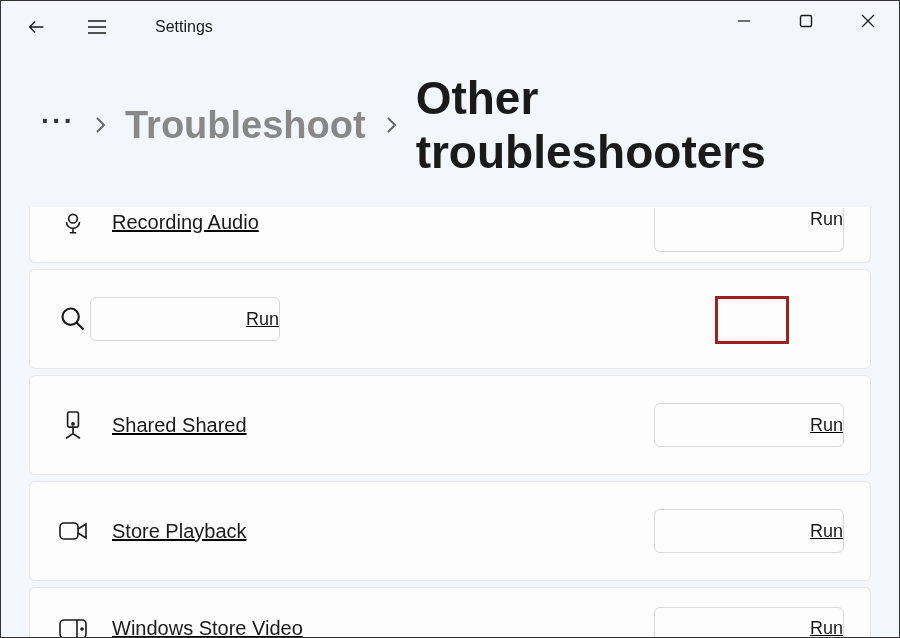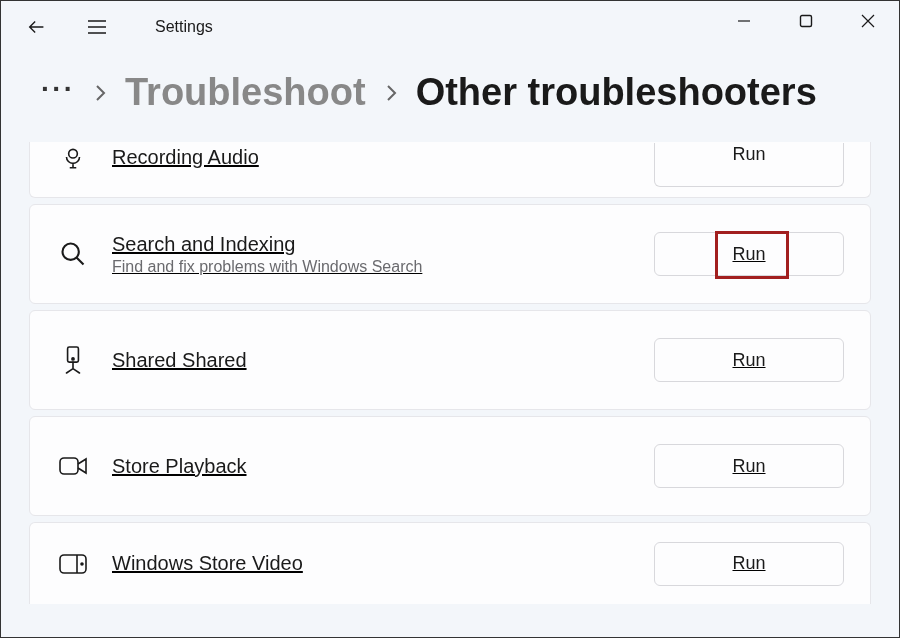--- a/index.html
+++ b/index.html
@@ -91,7 +91,7 @@
       cursor: pointer;
     }
     .bc-current {
-      font-size: 38px;
+      font-size: 46px;
       color: #1a1a1a;
       font-weight: 600;
     }

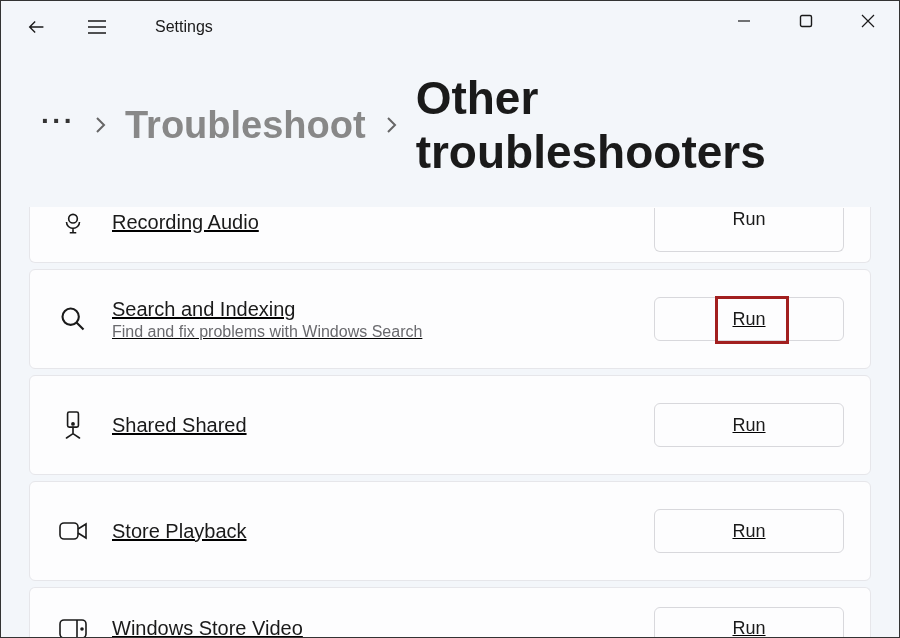--- a/index.html
+++ b/index.html
@@ -159,7 +159,7 @@
       cursor: pointer;
       display: flex;
       align-items: center;
-      justify-content: center;
+      justify-content: flex-end;
     }
     .run-btn.cut-top {
       position: absolute;

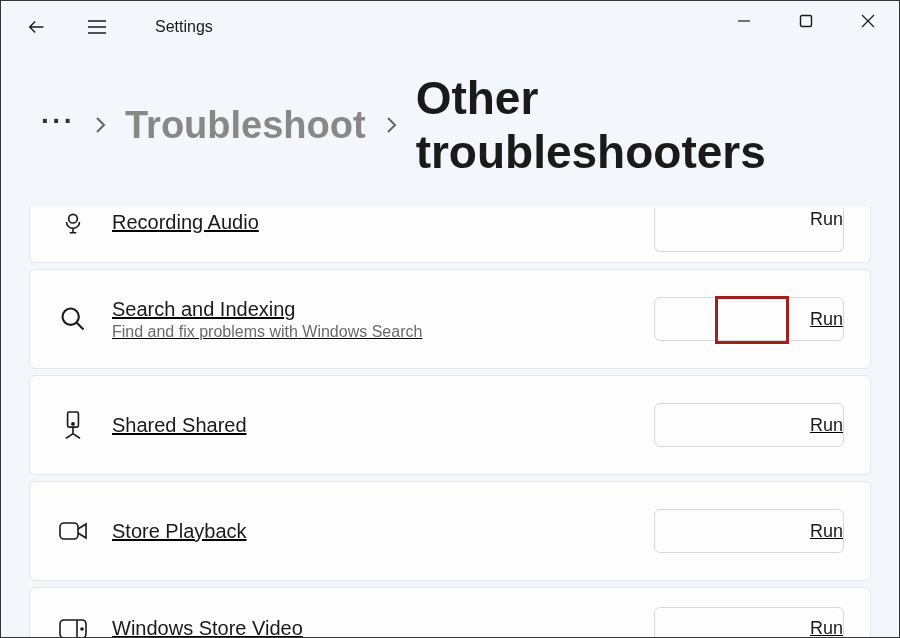--- a/index.html
+++ b/index.html
@@ -255,10 +255,6 @@
           <path d="M21 21l-6-6"></path>
         </svg>
     </div>
-    <div class="card-text">
-      <div class="card-title">Search and Indexing</div>
-      <div class="card-desc">Find and fix problems with Windows Search</div>
-    </div>
     <button class="run-btn">Run</button>
     <div class="highlight-box" style="right:81px; top:26px; width:74px; height:48px;"></div>
   </div>

